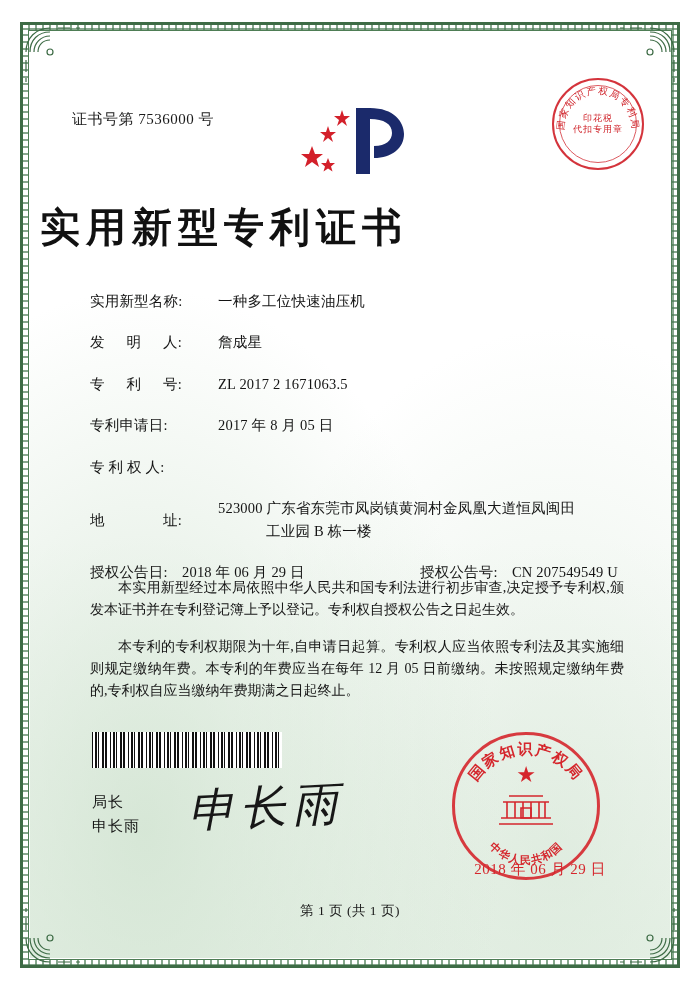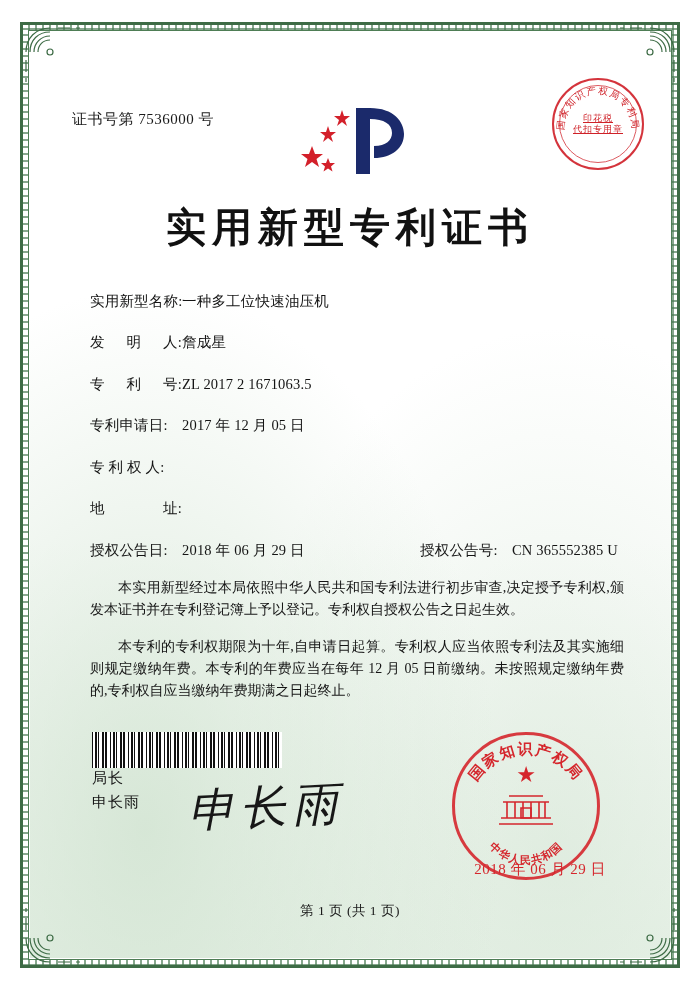--- a/index.html
+++ b/index.html
@@ -148,7 +148,6 @@
     line-height: 11px;
     letter-spacing: 1px;
     white-space: nowrap;
-    text-decoration: underline;
   }
   .seal-arc {
     position: absolute;

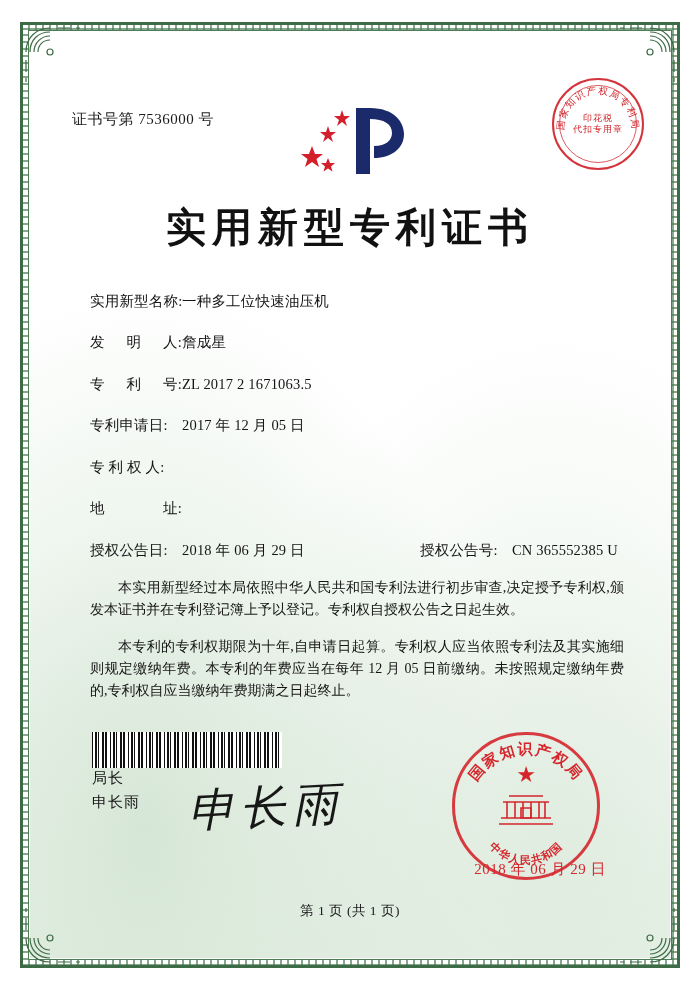--- a/index.html
+++ b/index.html
@@ -167,7 +167,6 @@
     left: 0;
     right: 0;
     top: 158px;
-    text-align: center;
     font-size: 40px;
     font-weight: bold;
     letter-spacing: 6px;

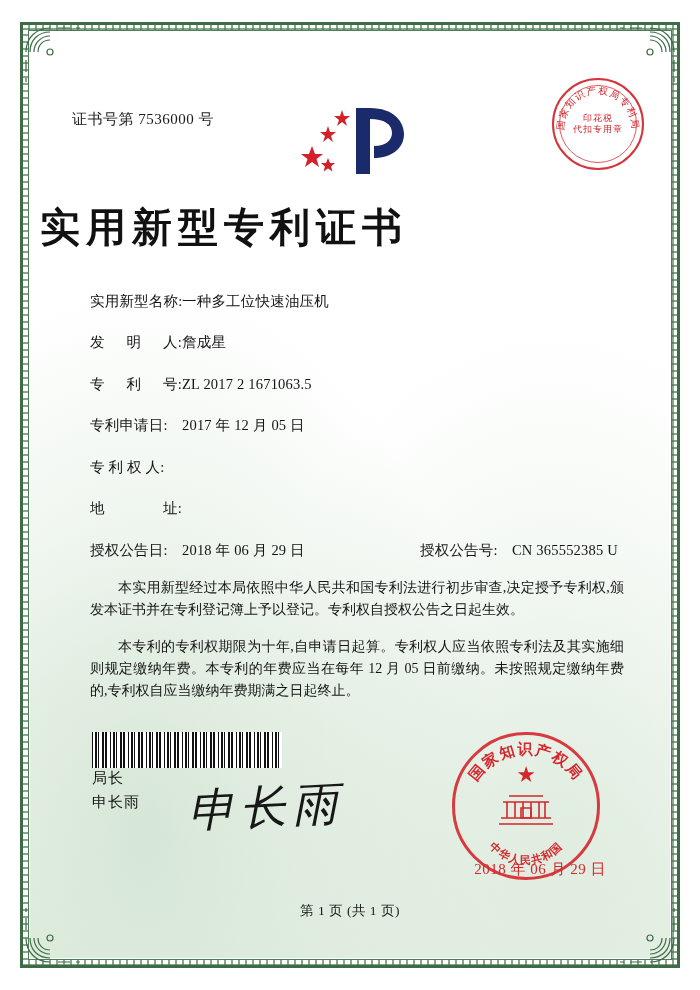--- a/index.html
+++ b/index.html
@@ -188,6 +188,7 @@
     display: flex;
     align-items: center;
     margin-bottom: 19px;
+    gap: 36px;
   }
   .field-label {
     width: 92px;

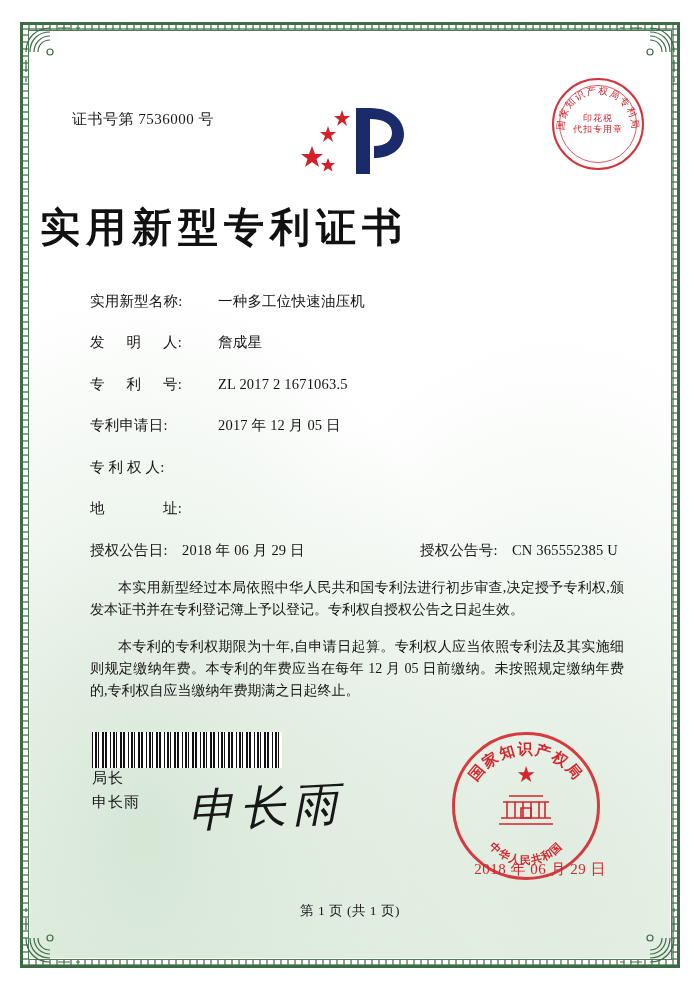--- a/index.html
+++ b/index.html
@@ -456,7 +456,7 @@
 
       <div class="field-row">
         <div class="field-label">专利申请日:</div>
-        <div class="field-value">2017 年 12 月 05 日</div>
+        <div class="field-value">2017 年 8 月 05 日</div>
       </div>
 
       <div class="field-row">

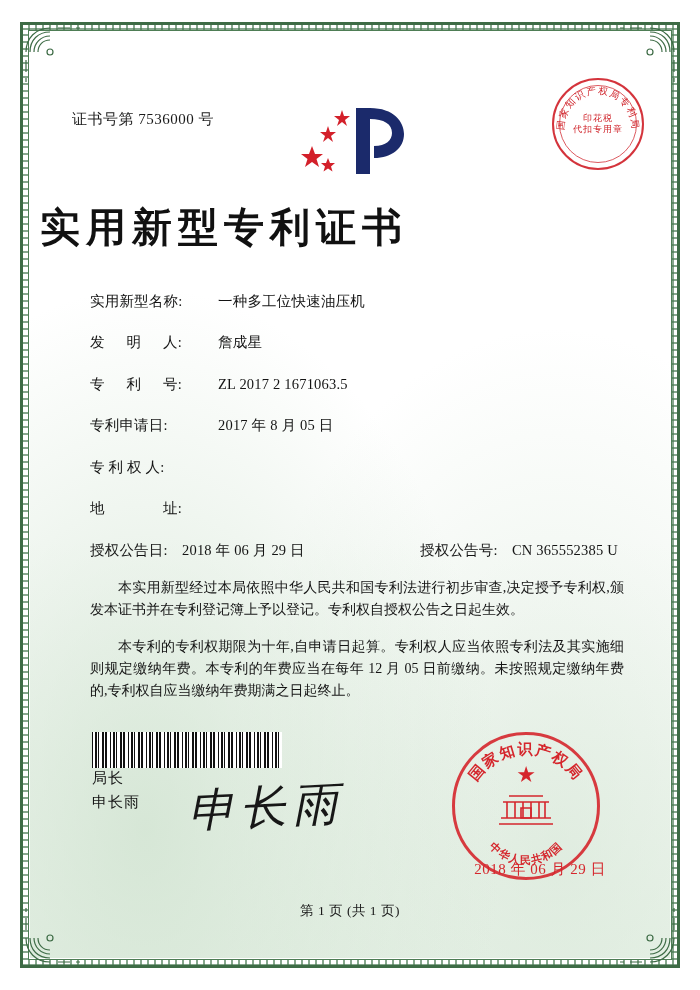--- a/index.html
+++ b/index.html
@@ -468,6 +468,10 @@
           <span>地</span>
           <span>址:</span>
         </div>
+        <div class="field-value">
+          <span>523000 广东省东莞市凤岗镇黄洞村金凤凰大道恒凤闽田</span>
+          <span class="line2">工业园 B 栋一楼</span>
+        </div>
       </div>
 
       <div class="row-split">

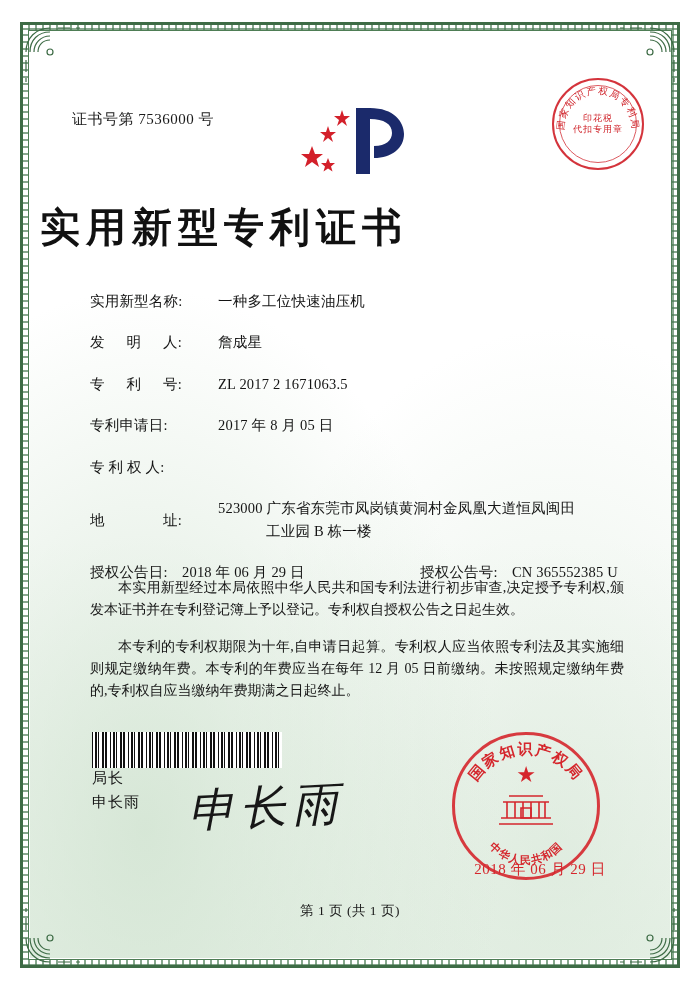--- a/index.html
+++ b/index.html
@@ -481,7 +481,7 @@
         </div>
         <div class="half right">
           <div class="field-label">授权公告号:</div>
-          <div class="field-value">CN 365552385 U</div>
+          <div class="field-value">CN 207549549 U</div>
         </div>
       </div>
 

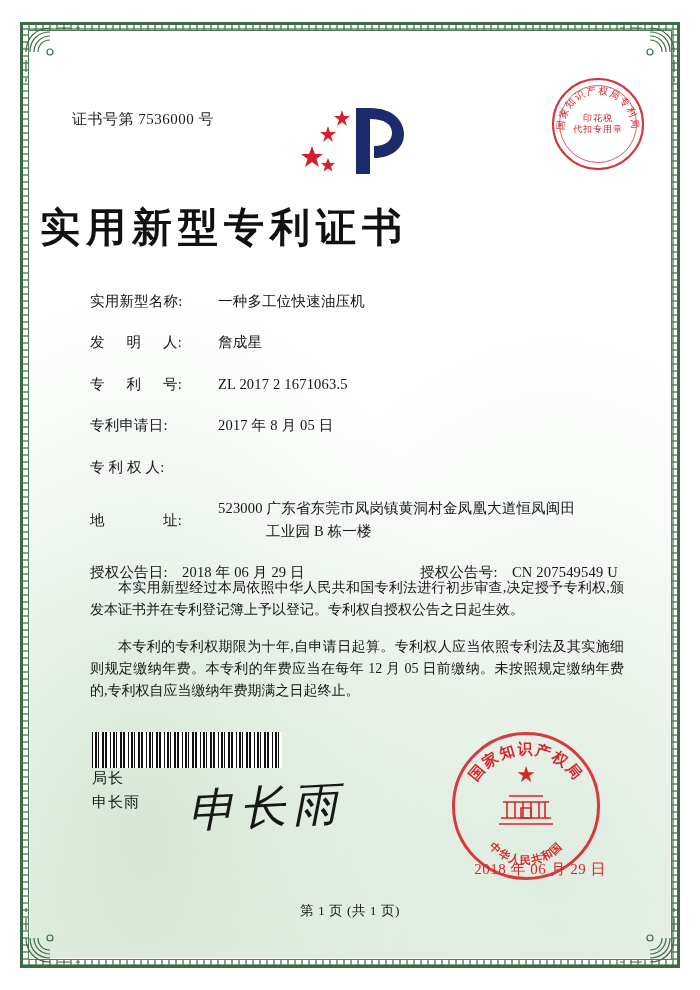--- a/index.html
+++ b/index.html
@@ -256,7 +256,7 @@
   .sig-block {
     position: absolute;
     left: 52px;
-    top: 724px;
+    top: 748px;
     font-size: 15px;
     line-height: 24px;
     color: #141414;

